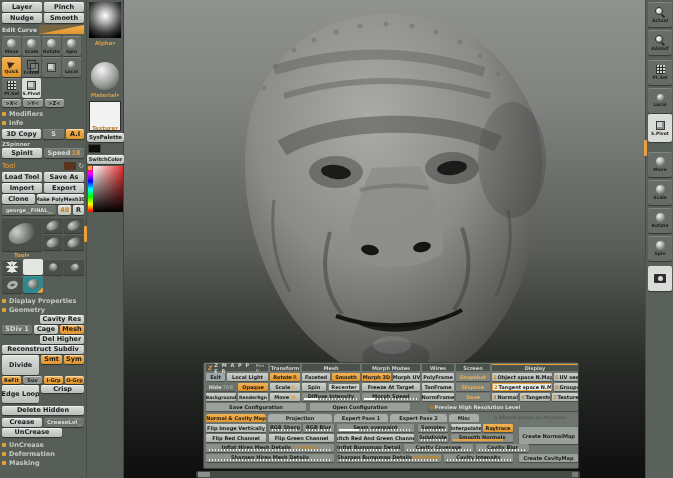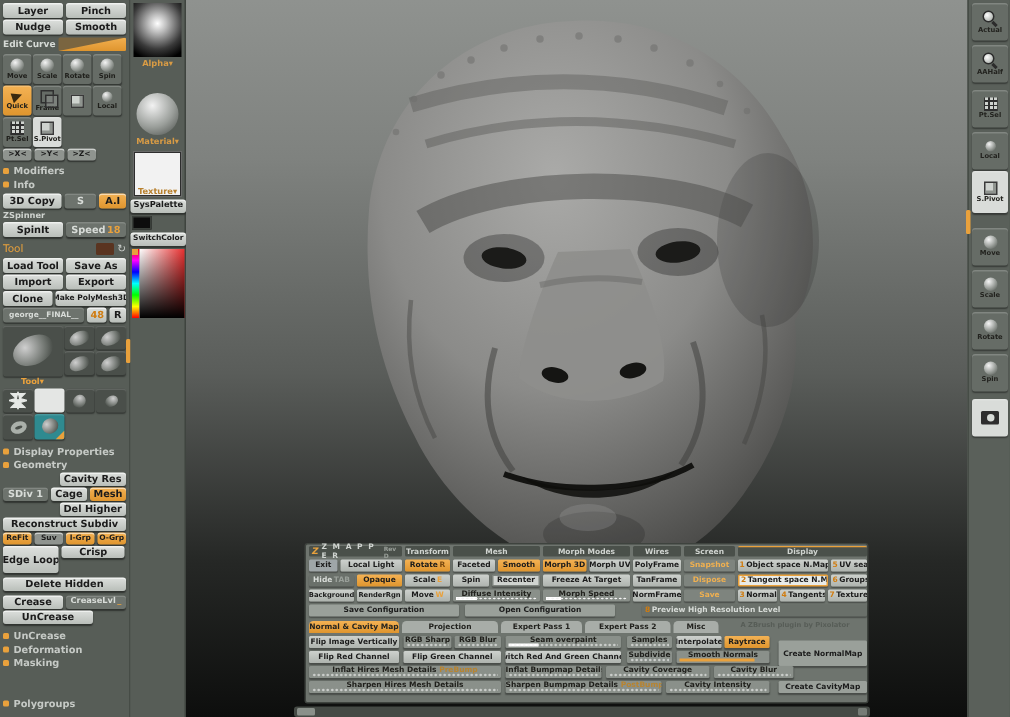--- a/index.html
+++ b/index.html
@@ -248,6 +248,16 @@
       <div class="b" style="height:9px">Reconstruct Subdiv</div>
     </div>
   <div class="row">
+    <div class="b" style="flex:1.4;height:20px">Divide</div>
+    <div style="flex:1.6;display:flex;flex-direction:column;gap:1px">
+      <div class="row" style="margin:0">
+        <div class="b o" style="height:9px">Smt</div>
+        <div class="b o" style="height:9px">Sym</div>
+      </div>
+      <div style="height:9px"></div>
+    </div>
+  </div>
+  <div class="row">
     <div class="b o" style="height:8px;font-size:5px">ReFit</div>
     <div class="b m" style="height:8px;font-size:5px">Suv</div>
     <div class="b o" style="height:8px;font-size:5px">I-Grp</div>

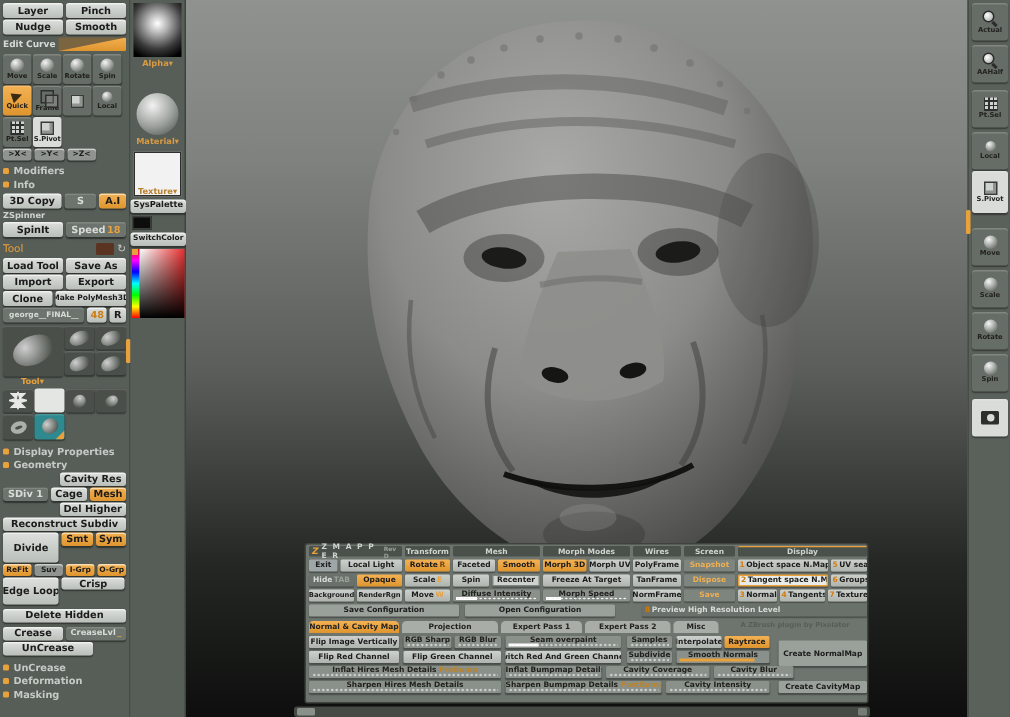--- a/index.html
+++ b/index.html
@@ -265,7 +265,7 @@
   </div>
   <div class="row">
     <div class="b" style="flex:1.4;height:18px">Edge Loop</div>
-    <div style="flex:1.6;display:flex;flex-direction:row;gap:1px">
+    <div style="flex:1.6;display:flex;flex-direction:column;gap:1px">
       <div class="b" style="height:8px">Crisp</div>
       <div style="height:9px"></div>
     </div>

